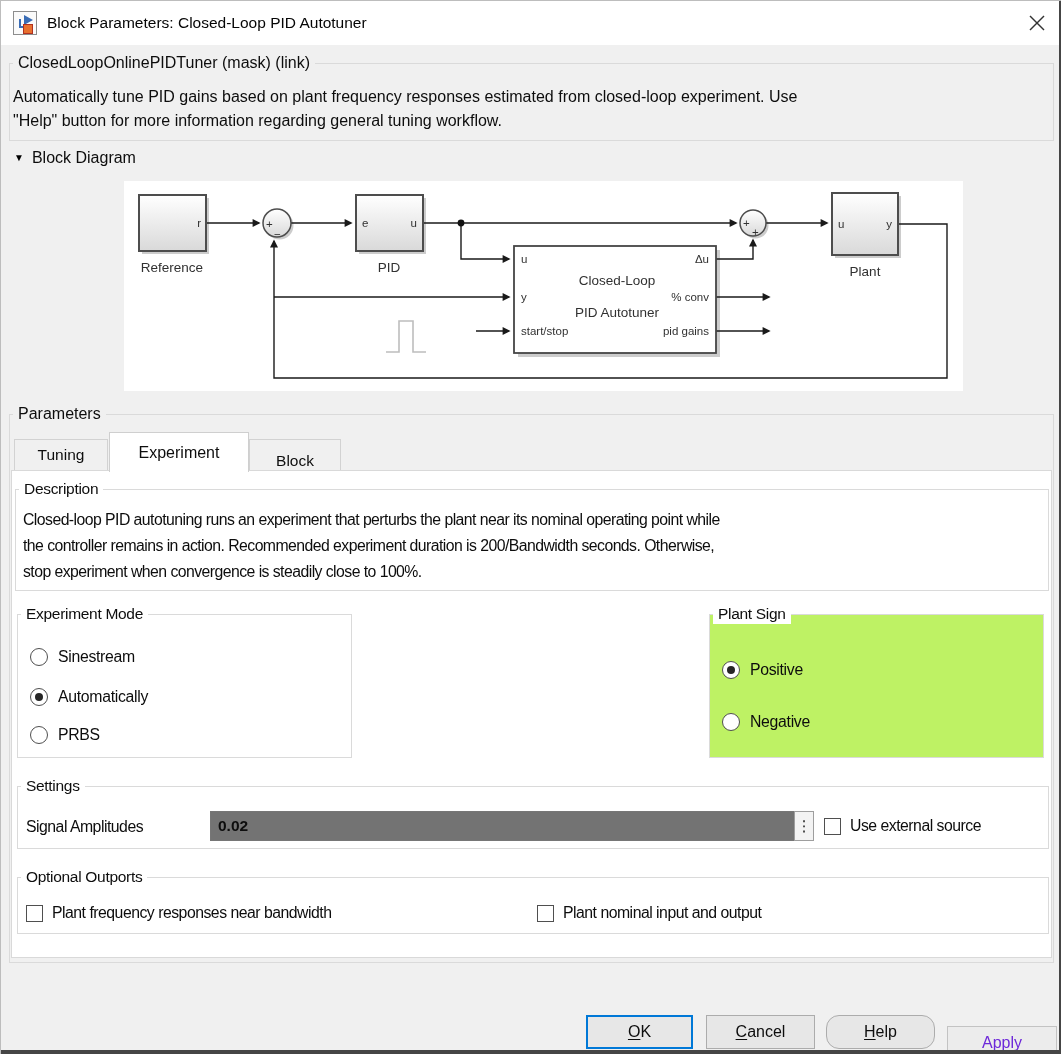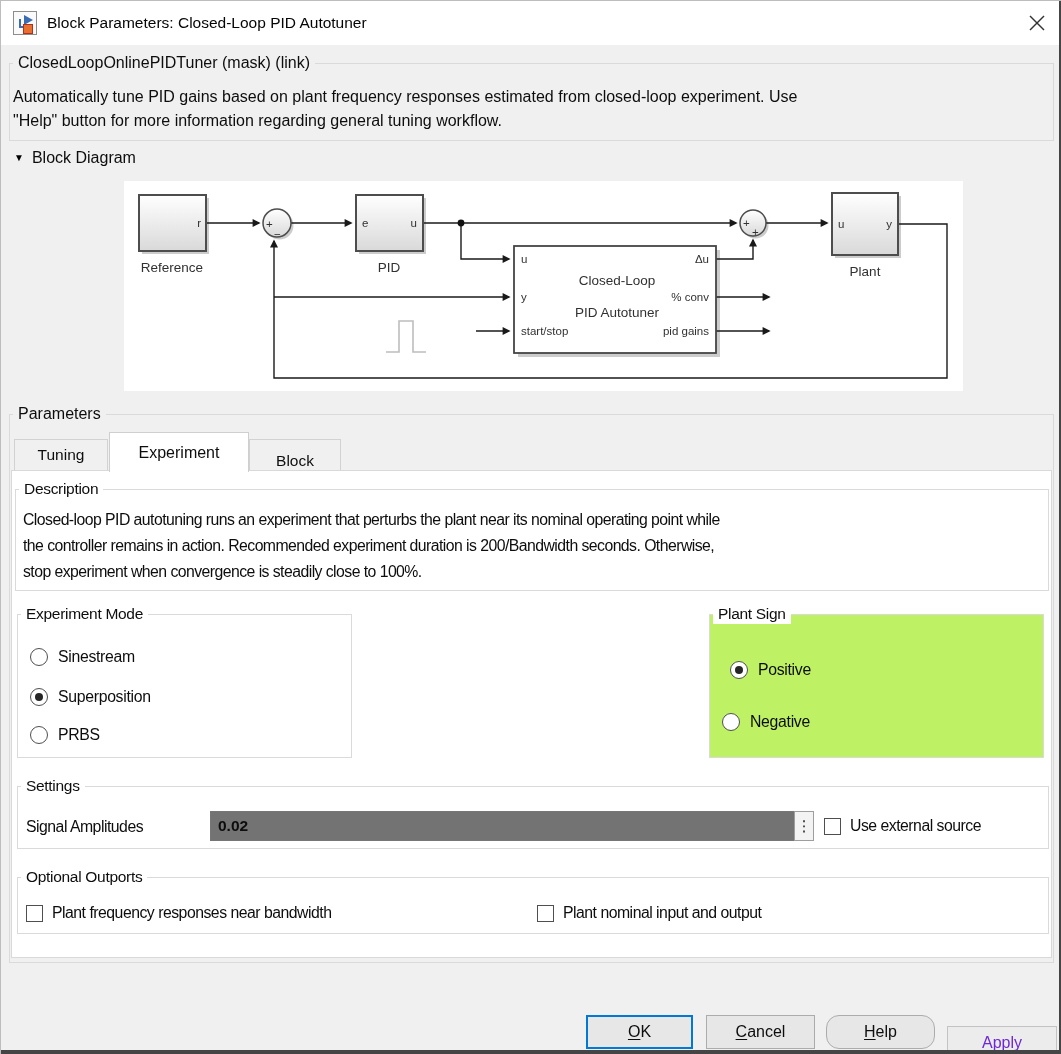--- a/index.html
+++ b/index.html
@@ -229,7 +229,7 @@
 
   <div class="groupbox white" style="left:708px;top:613px;width:335px;height:144px;z-index:2;background:#bef264;">
     <span class="gb-label">Plant Sign</span>
-    <div class="radio-row on" style="left:20px;top:45px;">
+    <div class="radio-row on" style="left:12px;top:45px;">
       <span class="radio">
           <span class="dot"></span>
         </span>

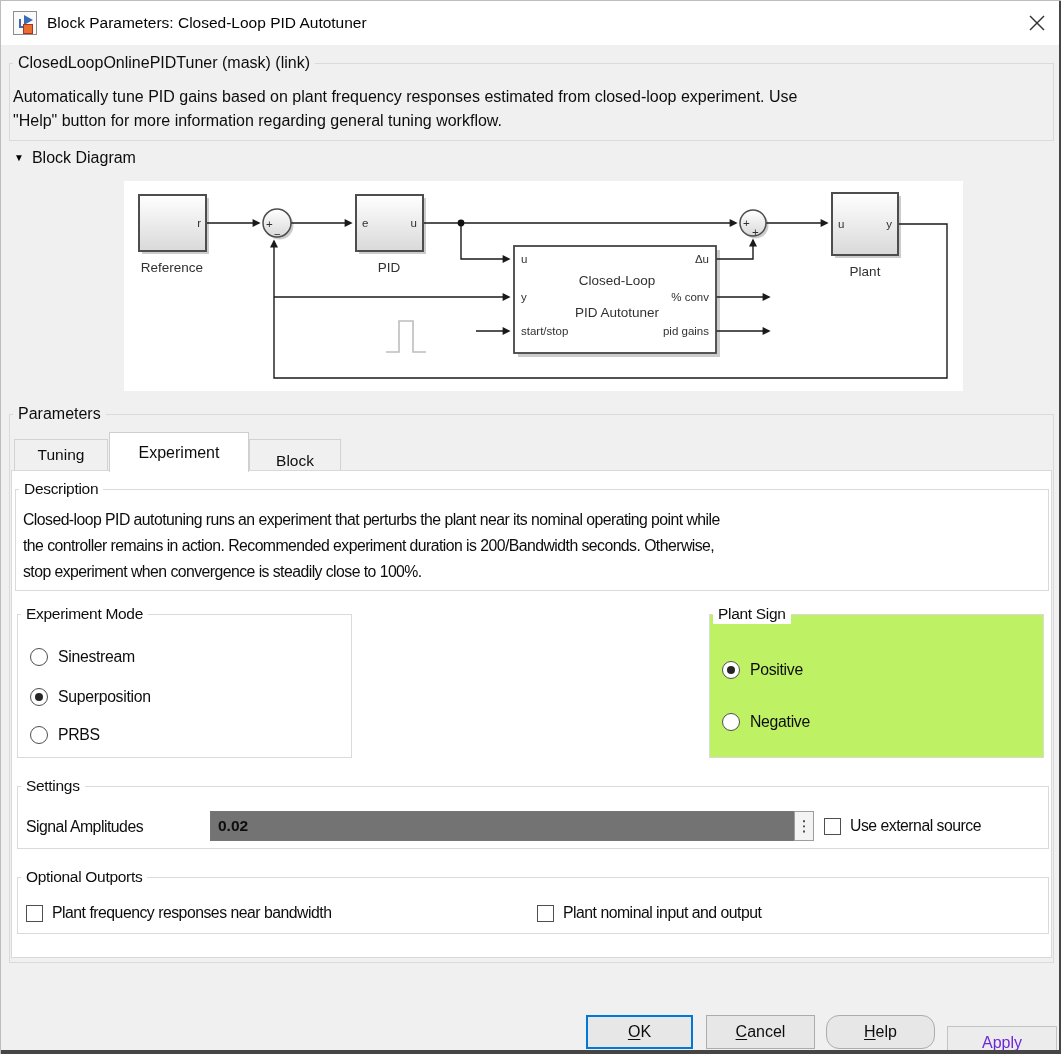--- a/index.html
+++ b/index.html
@@ -218,7 +218,7 @@
       <span class="radio">
           <span class="dot"></span>
         </span>
-      <span class="opt-label">Superposition</span>
+      <span class="opt-label">Automatically</span>
     </div>
     <div class="radio-row" style="left:12px;top:110px;">
       <span class="radio"></span>

